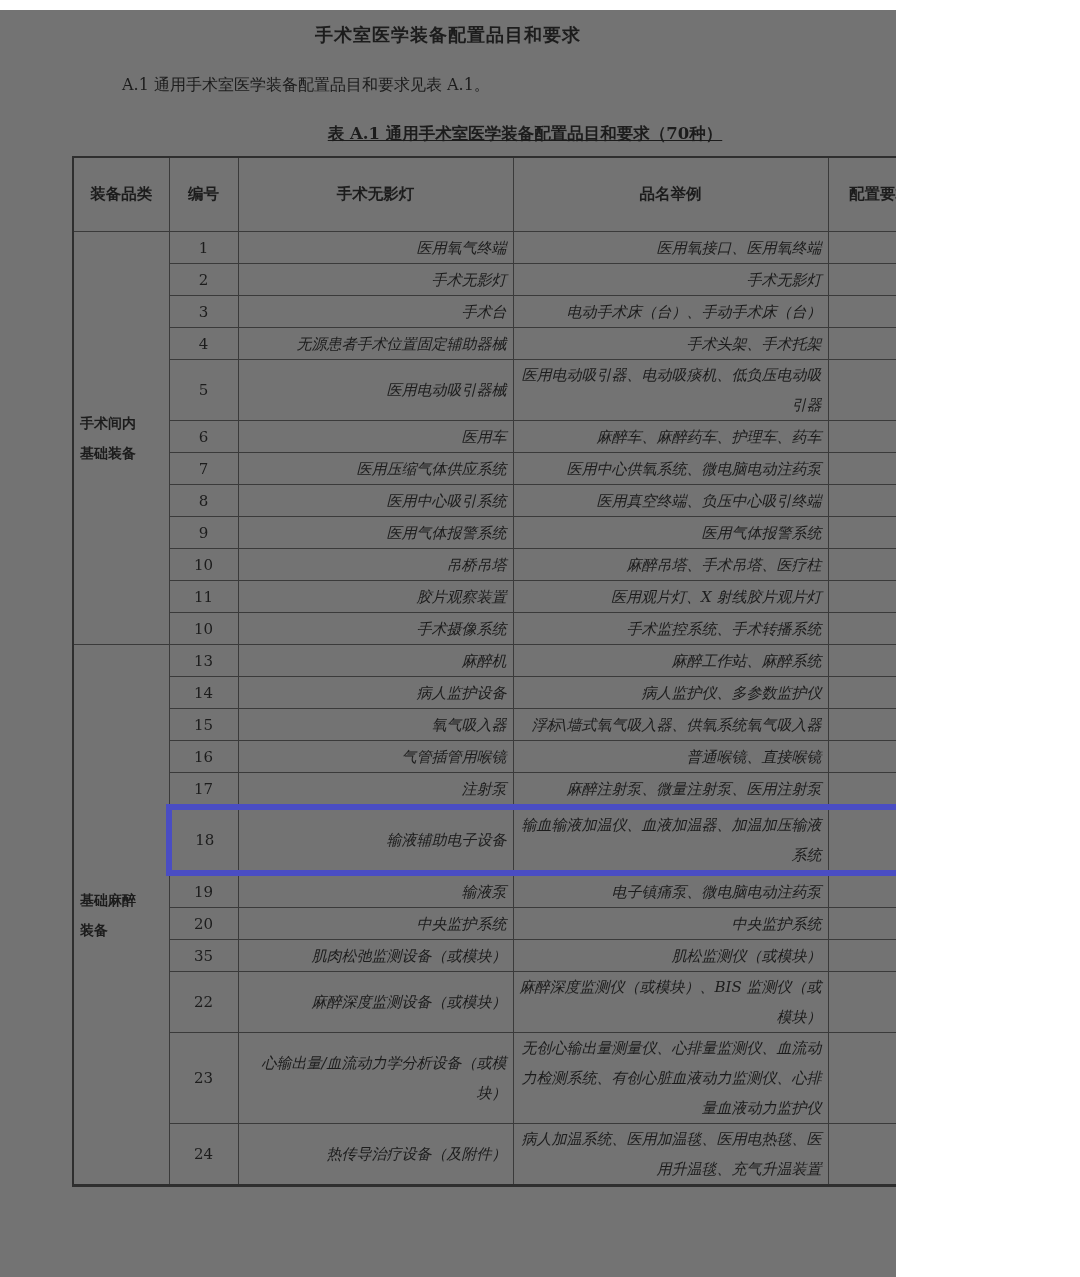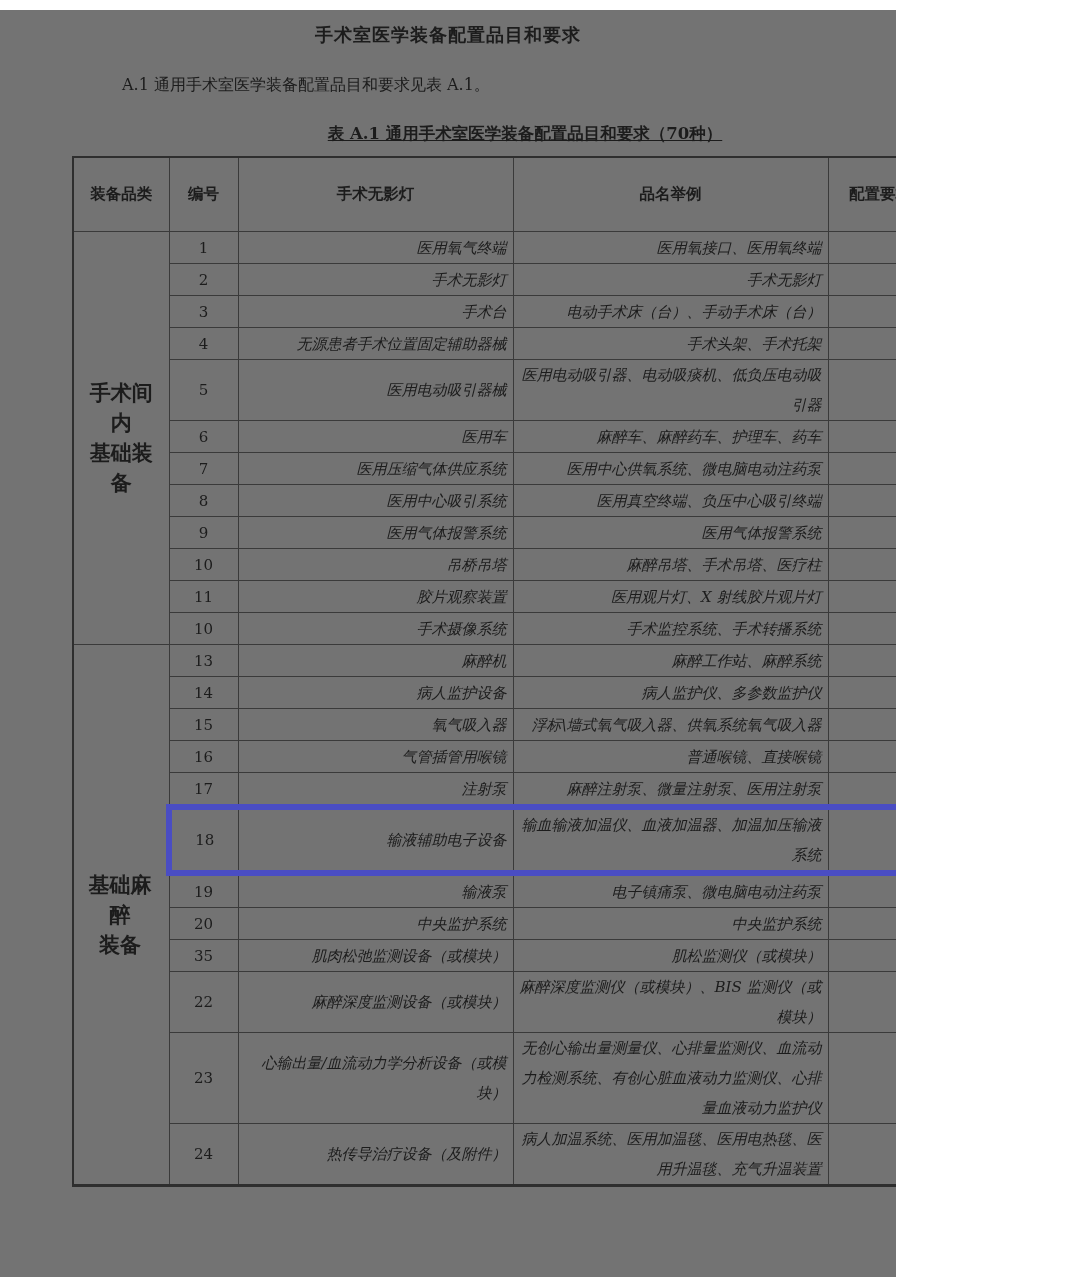--- a/index.html
+++ b/index.html
@@ -74,9 +74,9 @@
   td.c-no, td.c-grade { text-align: center; padding: 0 2px; }
   td.c-item, td.c-examples { text-align: right; padding-left: 13px; padding-right: 9px; font-style: italic; }
   td.cat {
-    text-align: center;
-    font-weight: bold;
-    font-size: 21px;
+    text-align: left;
+    font-weight: bold;
+    font-size: 14px;
     white-space: pre-line;
     line-height: 38px;
     padding: 0 4px;

